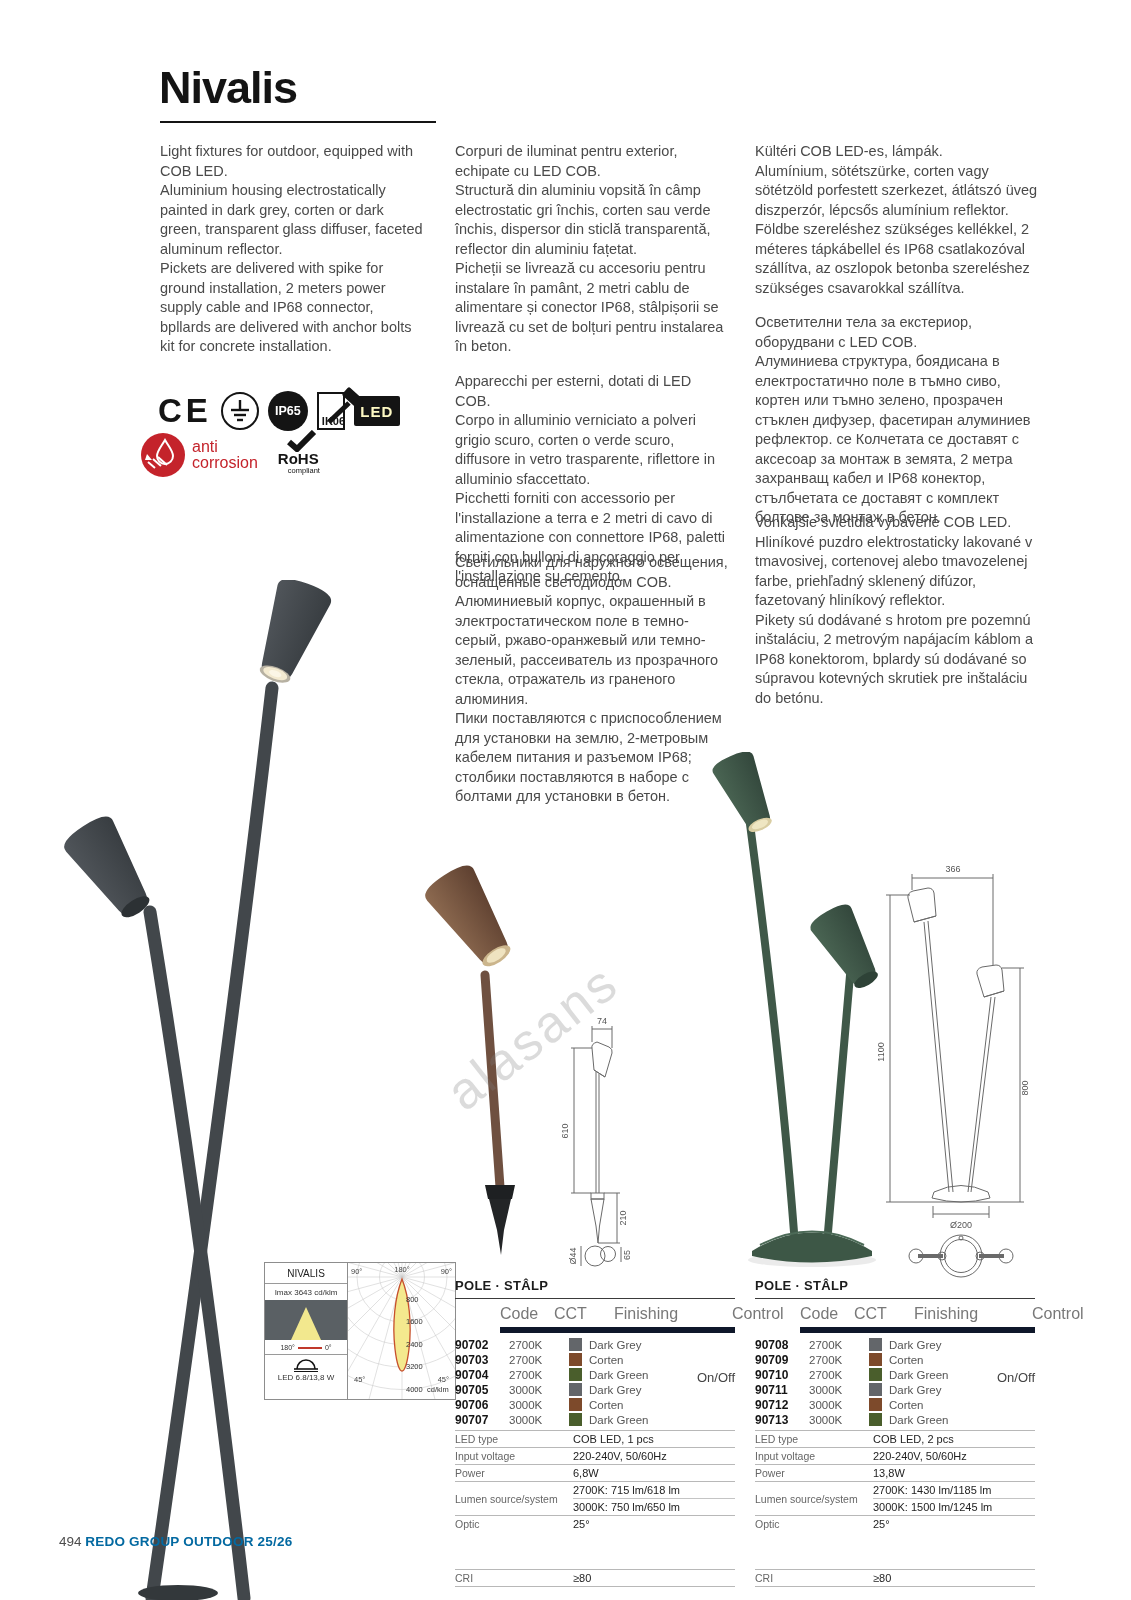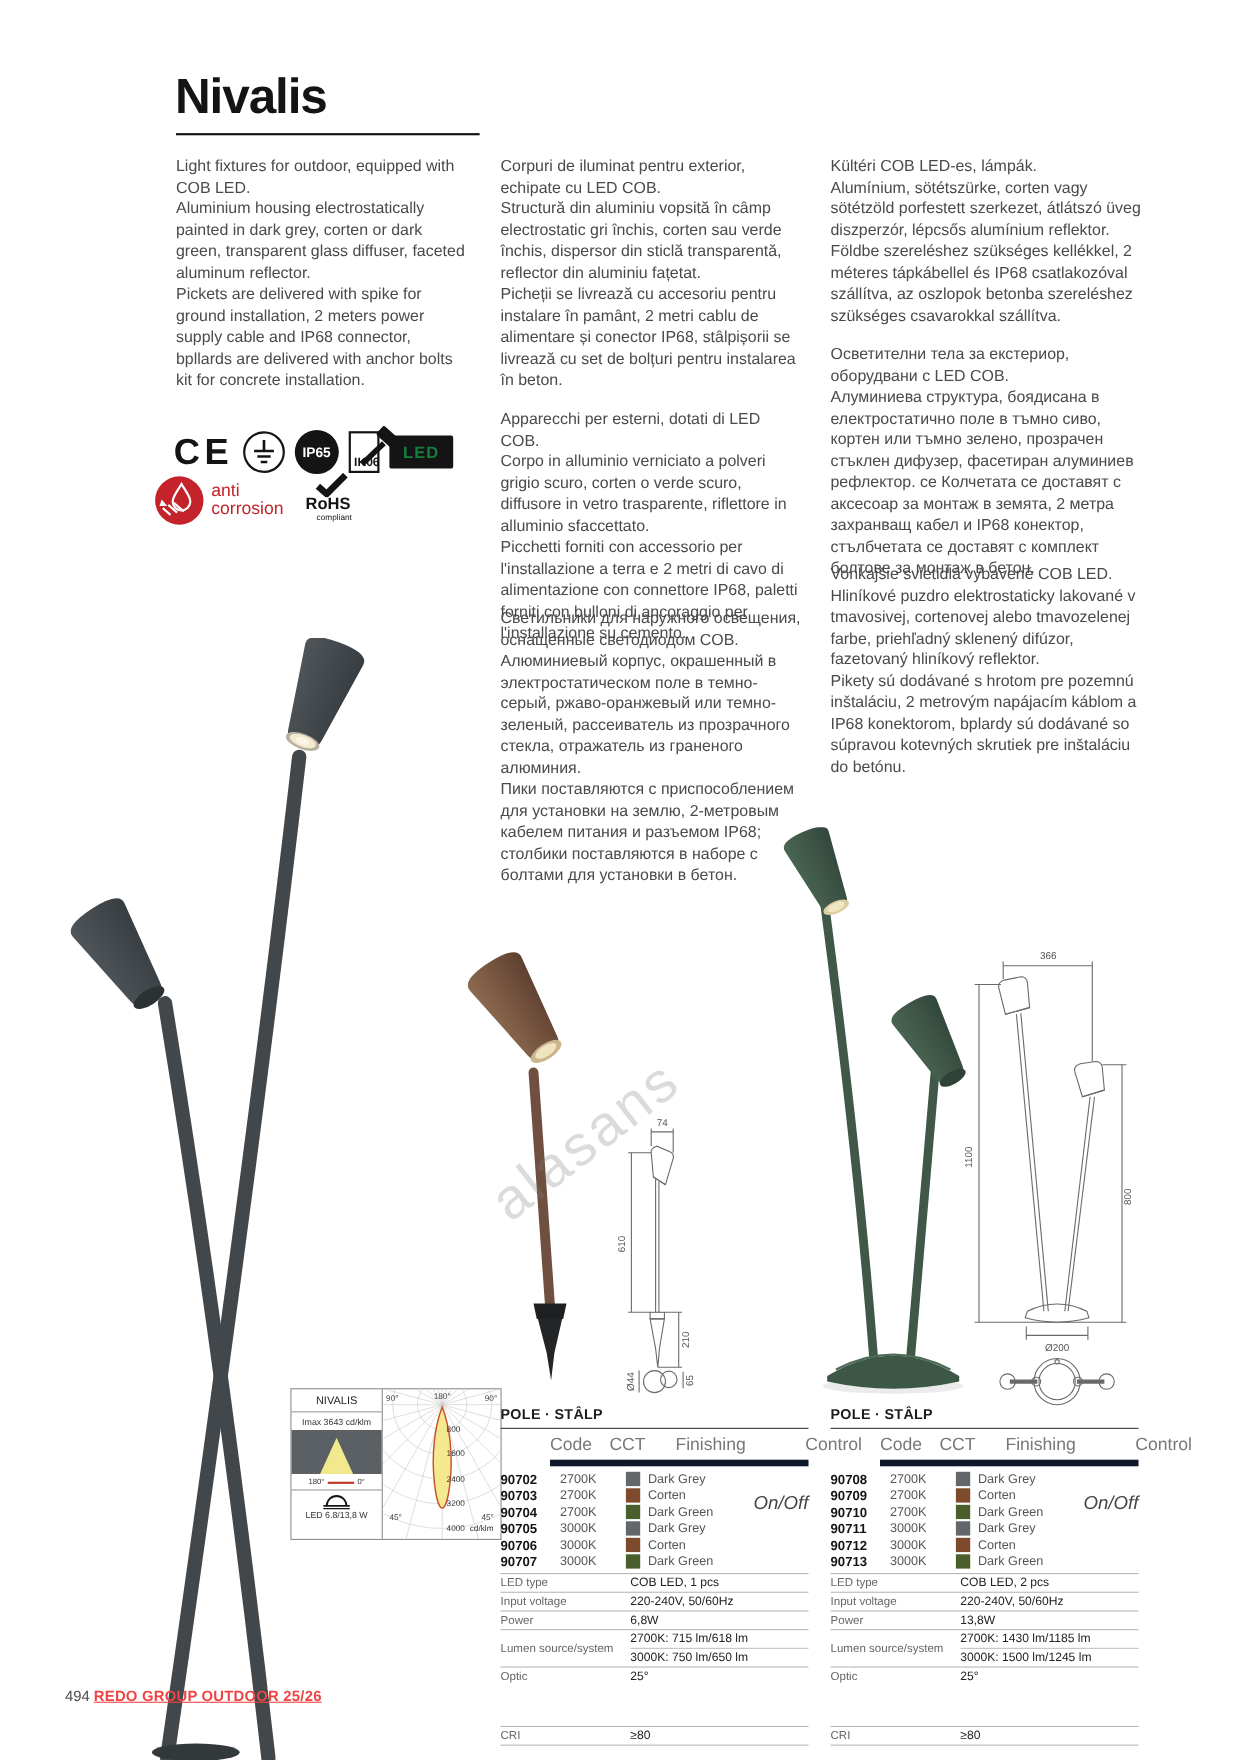--- a/index.html
+++ b/index.html
@@ -34,7 +34,7 @@
     display:flex; align-items:center; justify-content:center; background:#fff; }
   .ik-badge { width:28px; height:38px; border:2px solid #141414; position:relative; background:#fff; }
   .ik-badge .ik-label { position:absolute; left:3px; bottom:1px; font-size:11px; font-weight:700; color:#141414; }
-  .led-badge { width:58px; height:30px; border-radius:2px; background:#141414; color:#15803d;
+  .led-badge { width:46px; height:30px; border-radius:2px; background:#141414; color:#fef9c3;
     display:flex; align-items:center; justify-content:center; font-weight:700; font-size:15px; letter-spacing:1px; }
   .anticor { display:flex; align-items:center; gap:6px; }
   .anticor-label { color:#c4232b; font-size:16px; line-height:16px; }

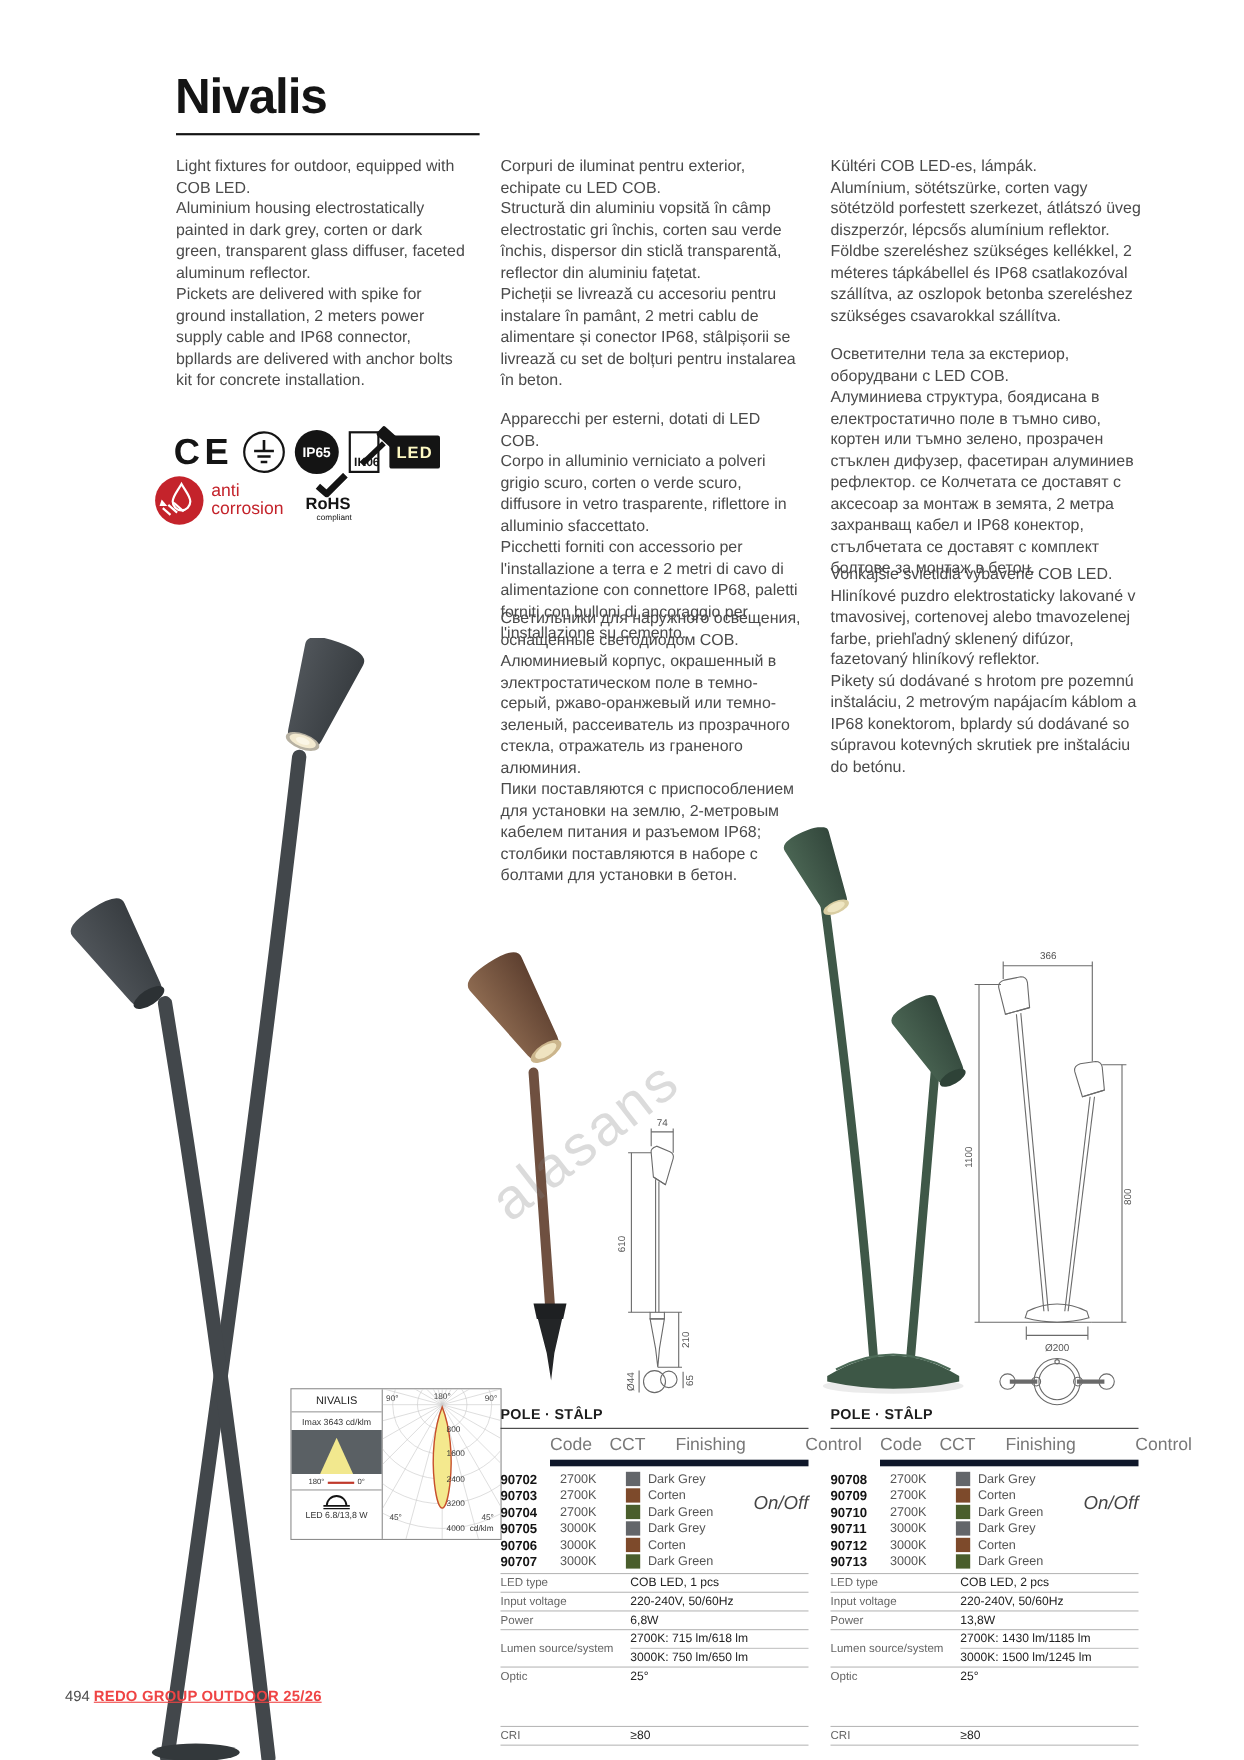--- a/index.html
+++ b/index.html
@@ -72,7 +72,7 @@
   .pt-cct { font-size:11.5px; color:#555; }
   .pt-fin { display:flex; align-items:center; gap:7px; font-size:11.5px; color:#555; }
   .swatch { width:13px; height:13px; display:inline-block; }
-  .pt-control { position:absolute; right:0; top:24px; font-size:17px; color:#444;font-style:italic; }
+  .pt-control { position:absolute; right:0; top:37px; font-size:13px; color:#444; }
   .spec-row { display:grid; grid-template-columns:118px 1fr; border-top:1px solid #b8b8b8; align-items:center; }
   .spec-row:last-child { border-bottom:1px solid #b8b8b8;margin-top:37px; }
   .spec-label { font-size:10.5px; color:#666; padding:2px 0; }

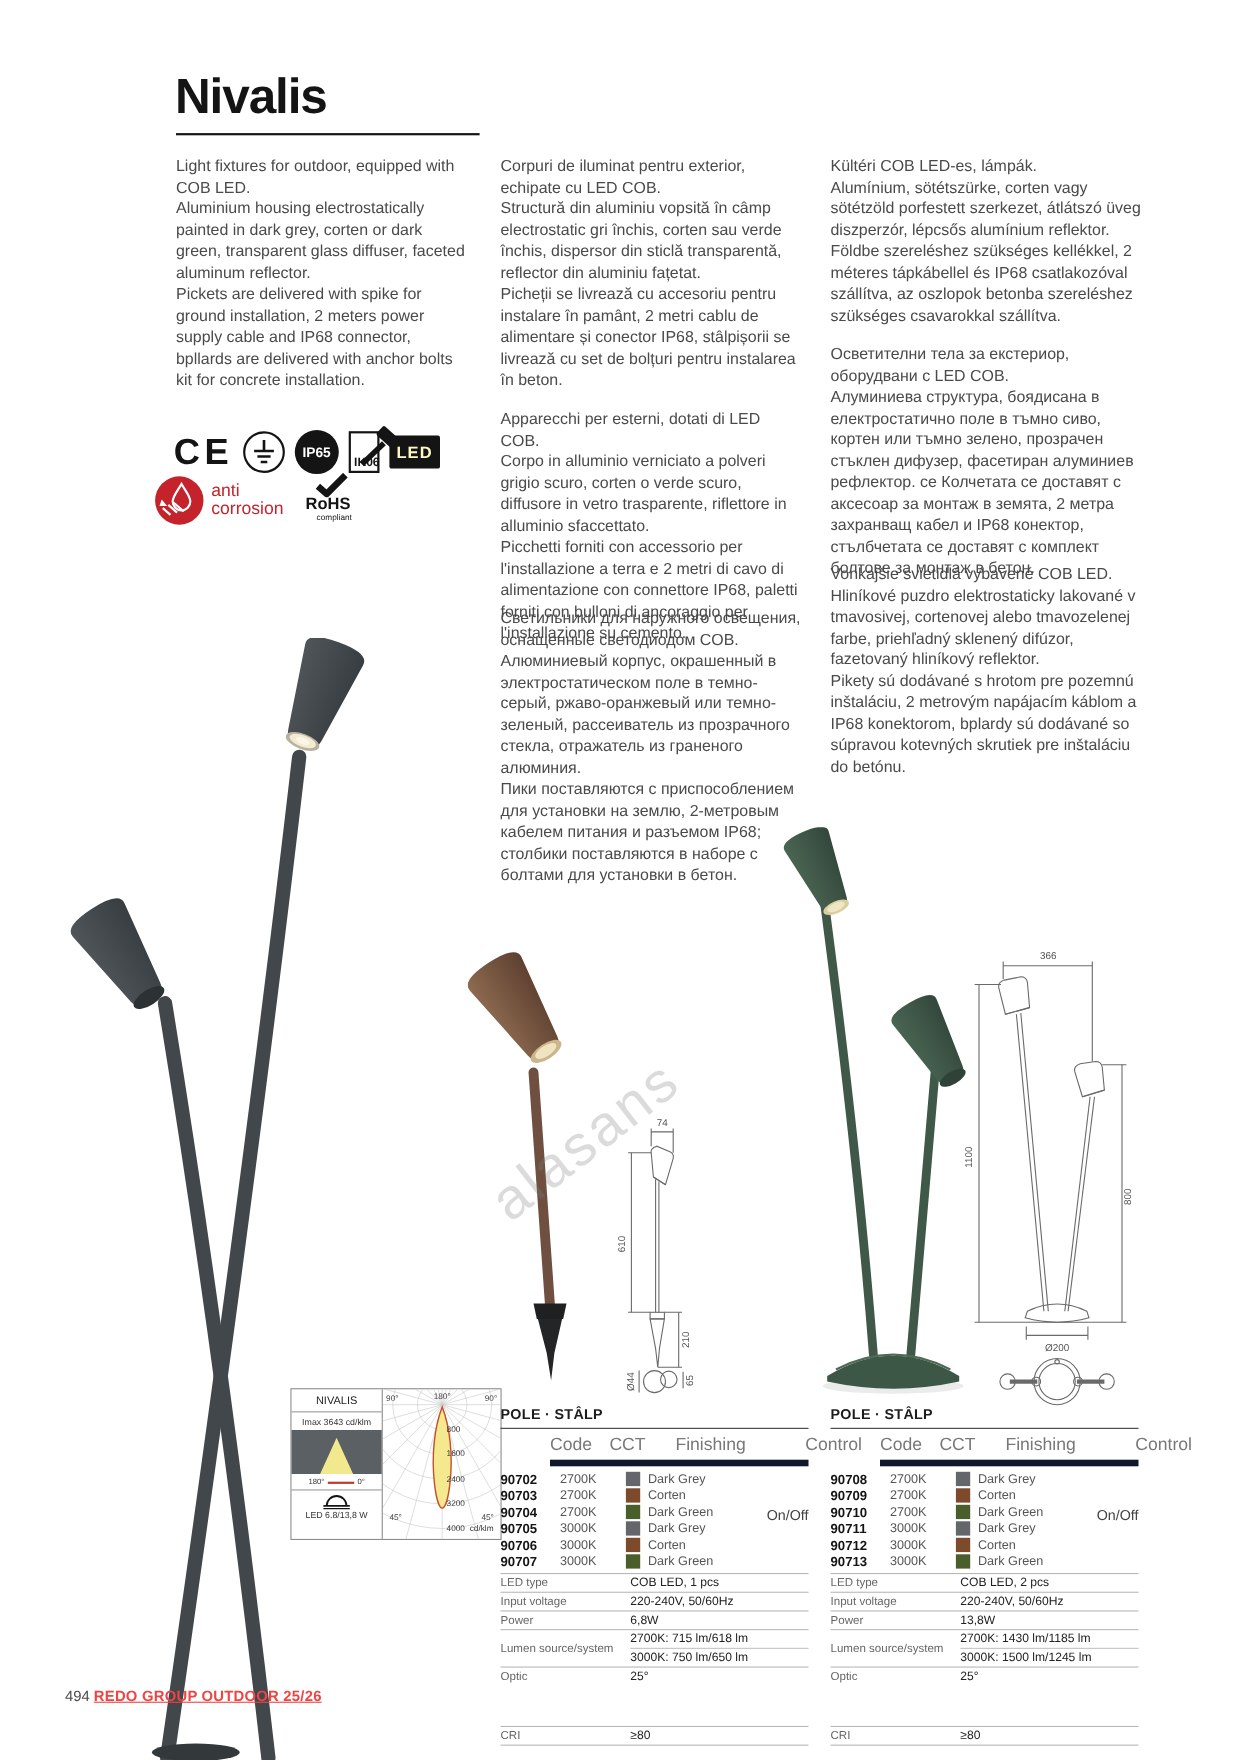--- a/index.html
+++ b/index.html
@@ -82,7 +82,7 @@
   
   .footer { left:59px; top:1534px; font-size:13.5px; z-index:6; }
   .footer .pnum { color:#4d4d4d; font-weight:400; }
-  .footer .brand { color:#ef4444; font-weight:700; letter-spacing:.2px;text-decoration:underline; }
+  .footer .brand { color:#0369a1; font-weight:700; letter-spacing:.2px; }
 
   
   .photo, .tdraw { position:absolute; }

